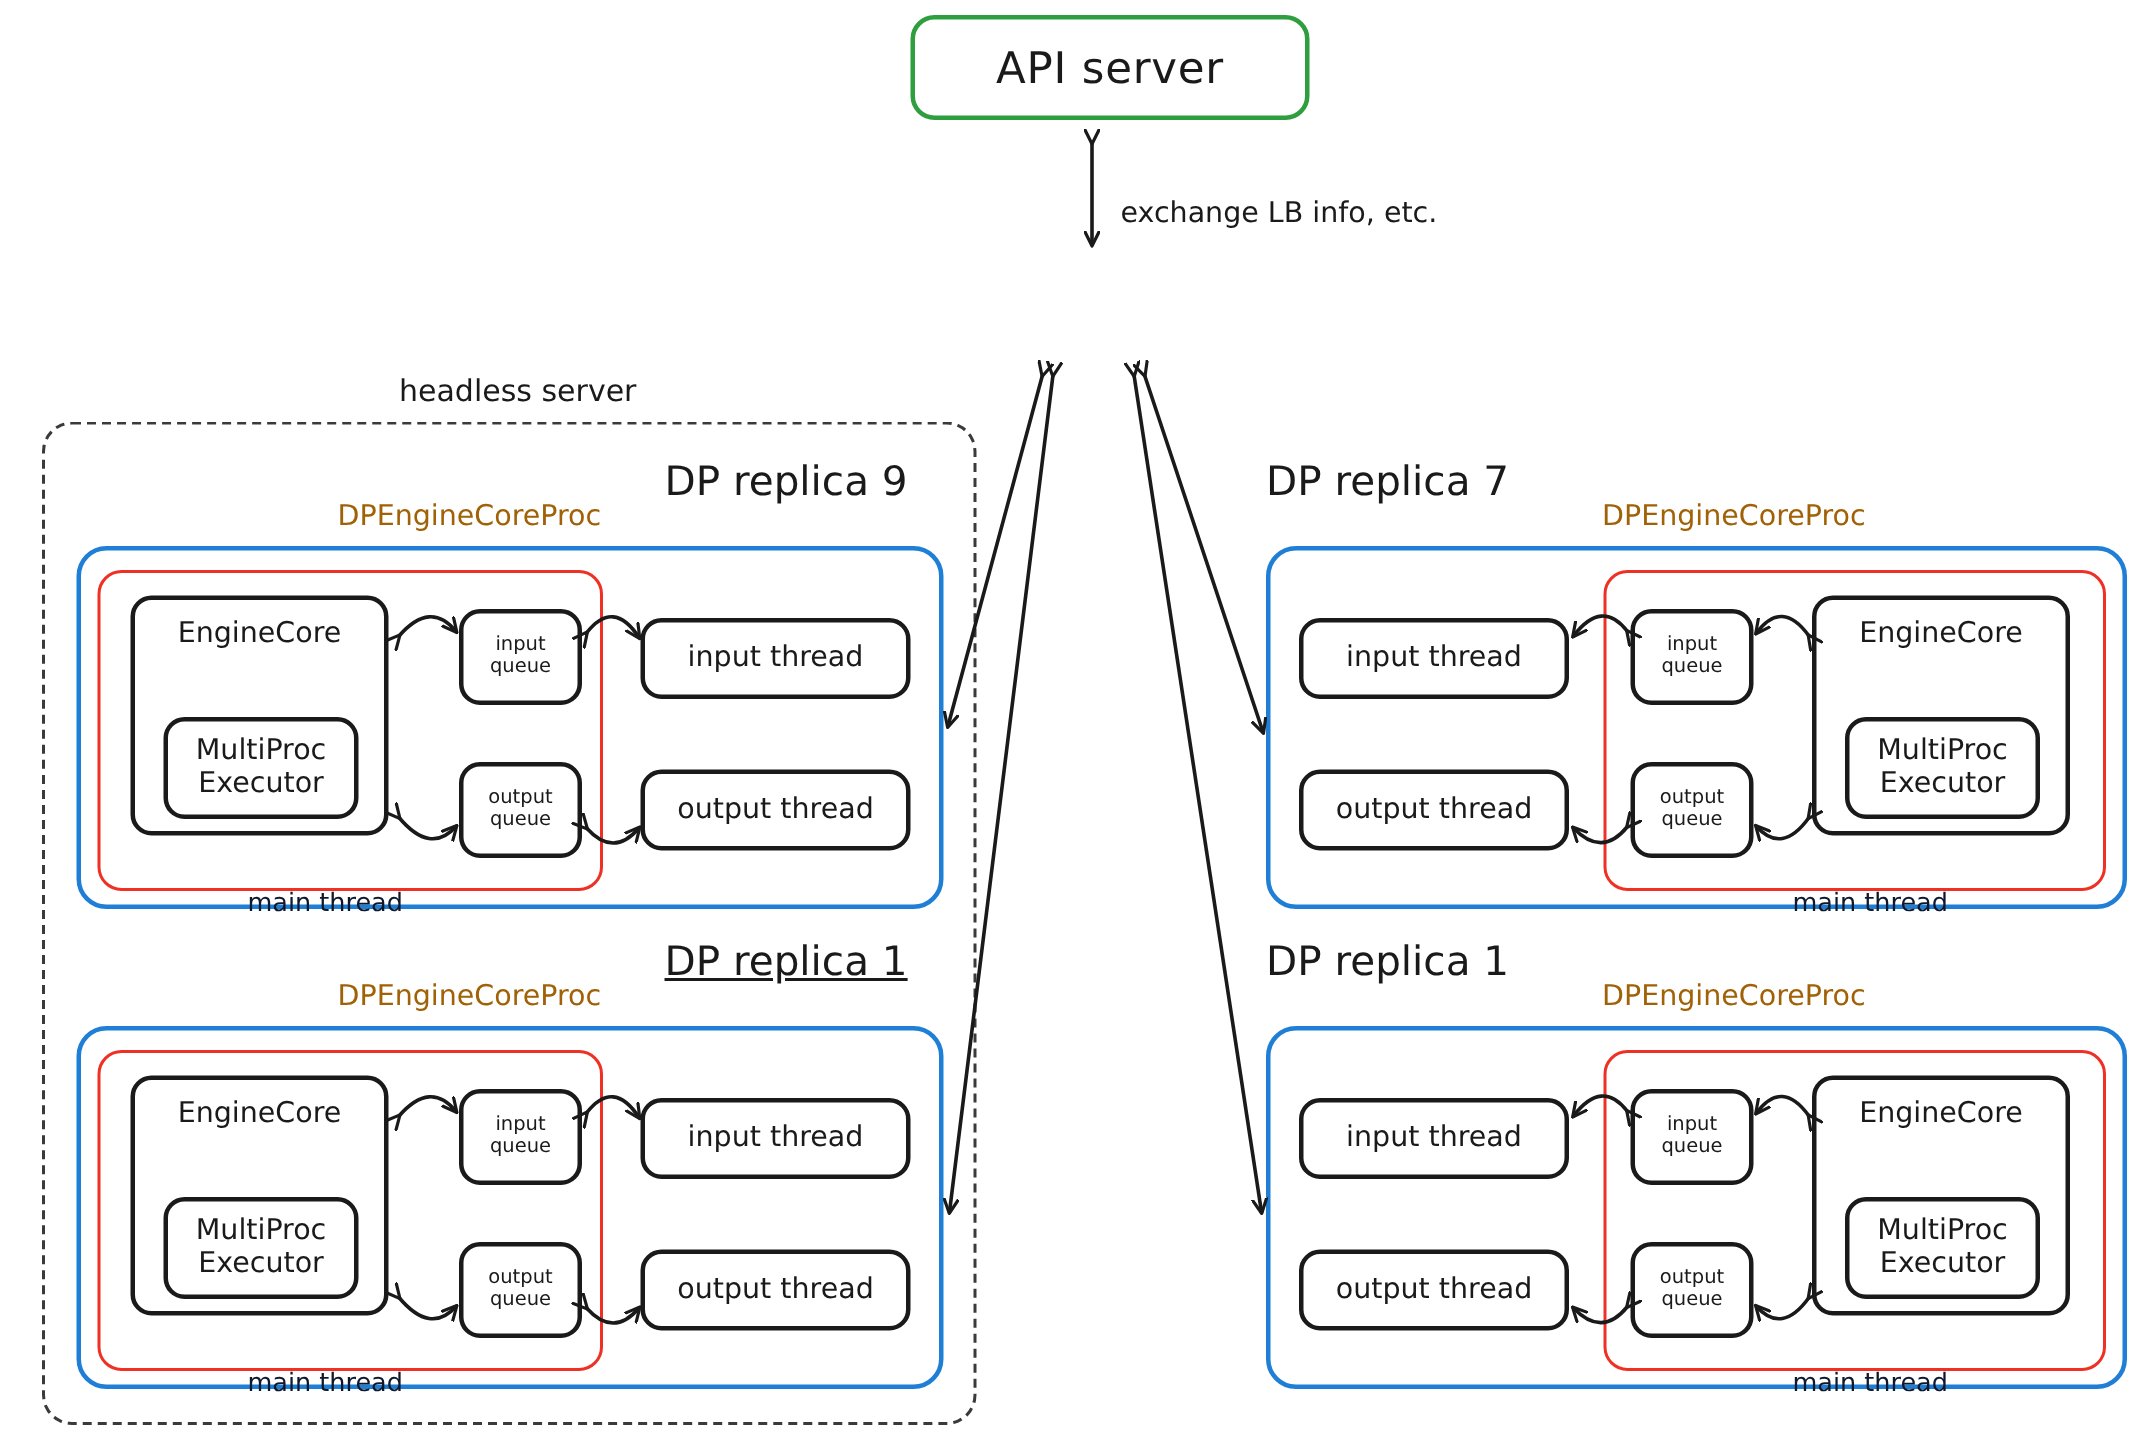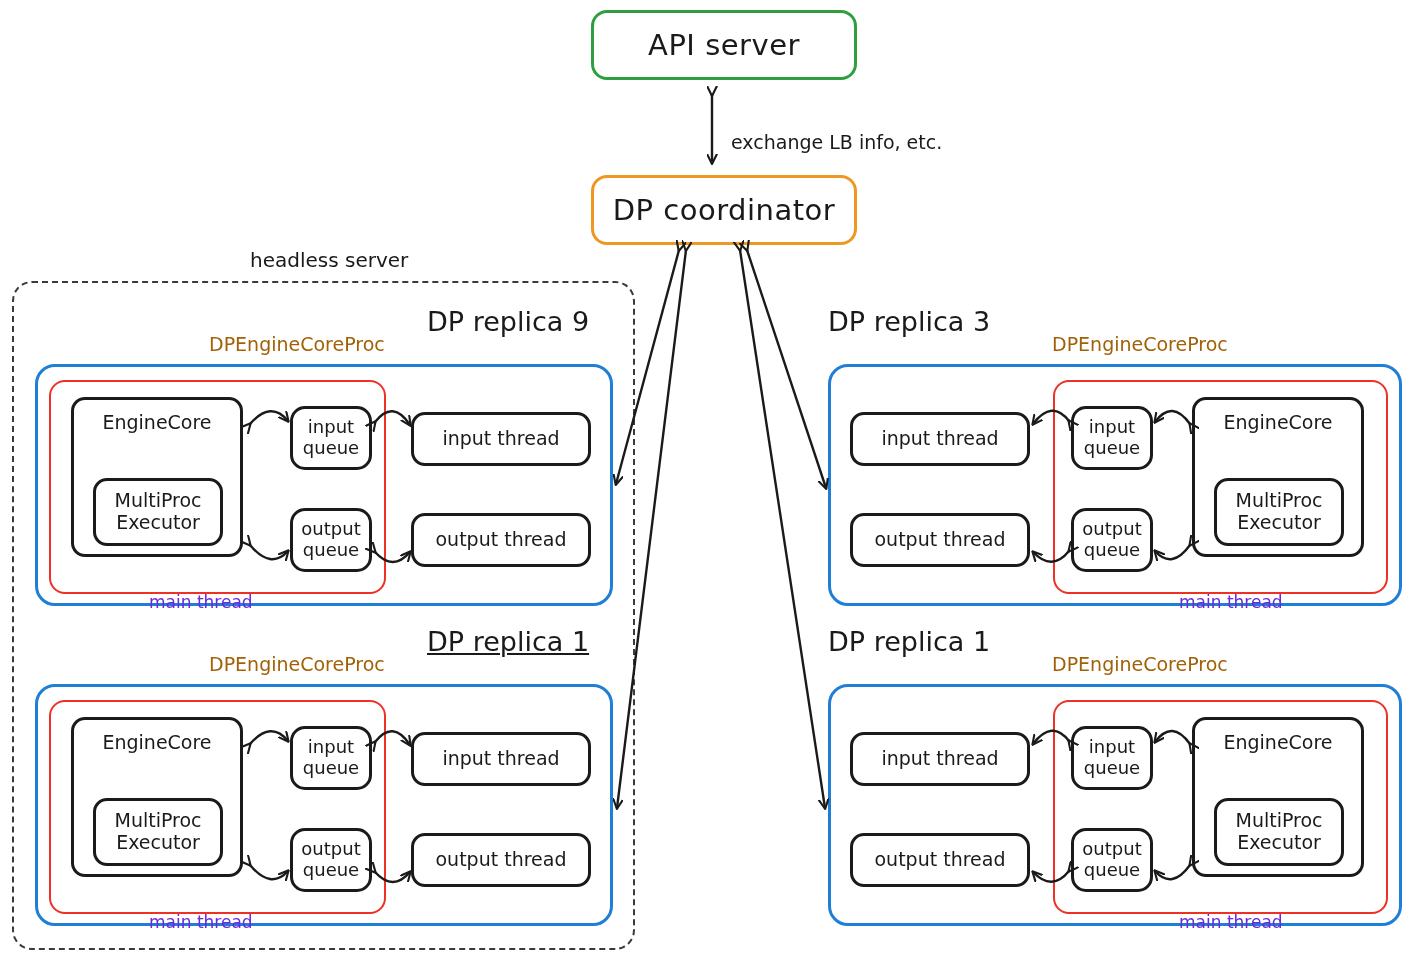--- a/index.html
+++ b/index.html
@@ -6,7 +6,7 @@
   body{width:1420px;height:960px;position:relative;overflow:hidden;
        font-family:"DejaVu Sans","Liberation Sans",sans-serif;color:#1a1a1a;}
 
-  #stage{position:absolute;inset:0;width:1156px;height:960px;}
+  #stage{position:absolute;inset:0;width:1156px;height:960px;margin-left:16px;}
 
   .node{position:absolute;box-sizing:border-box;display:flex;
         align-items:center;justify-content:center;text-align:center;

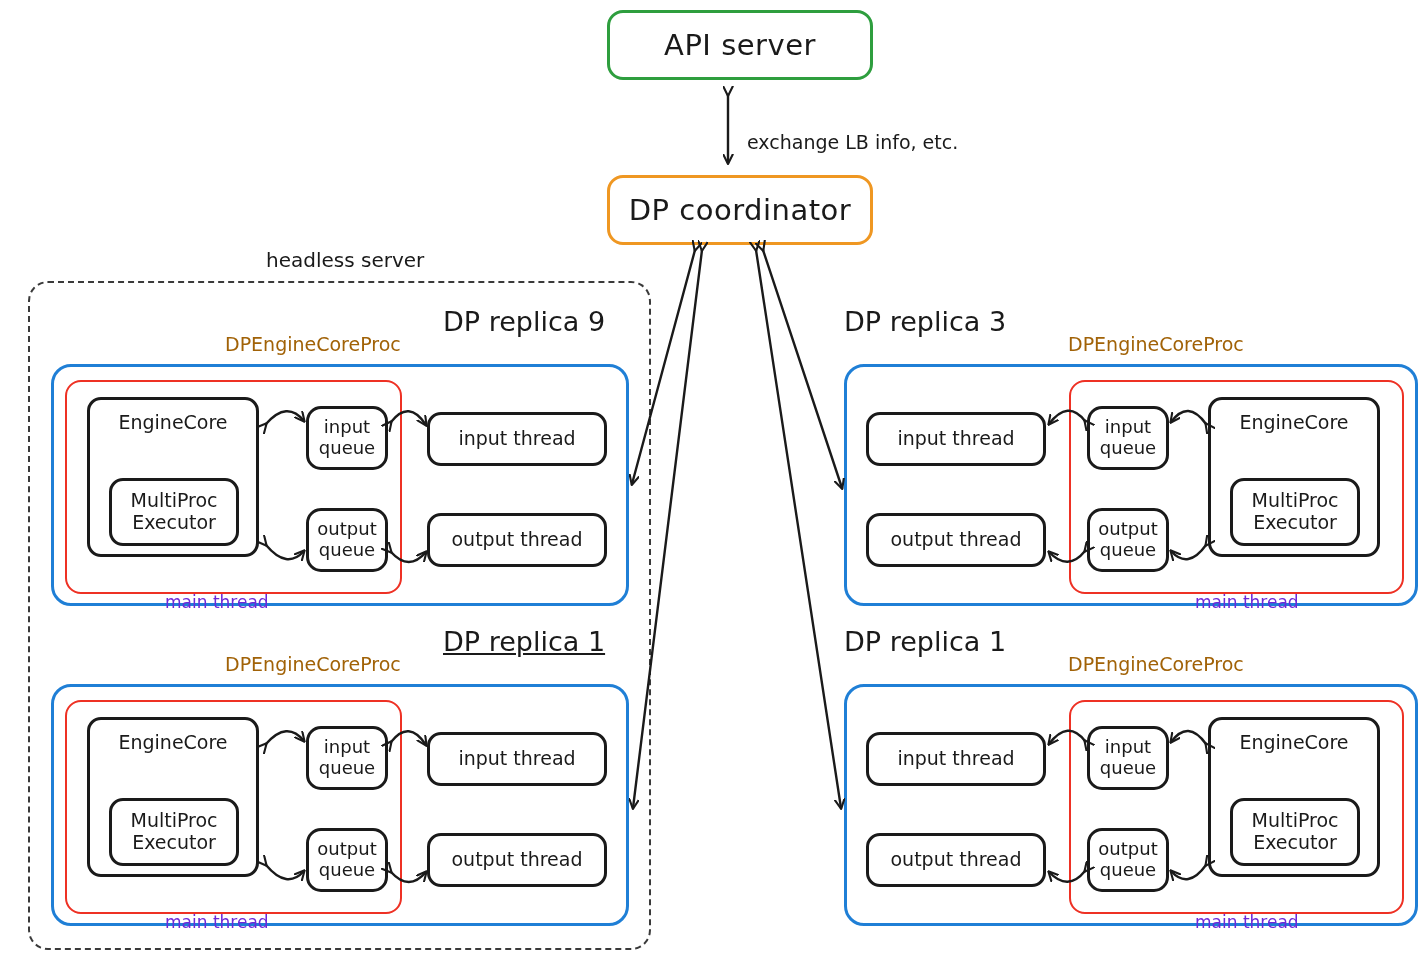--- a/index.html
+++ b/index.html
@@ -52,9 +52,6 @@
     <span>API server</span>
   </div>
 
-  <div class="node coord" style="left:591px;top:175px;width:266px;height:70px;">
-    <span>DP coordinator</span>
-  </div>
 
   <div class="lbl t-edge" style="left:731px;top:131px;">exchange LB info, etc.</div>
 

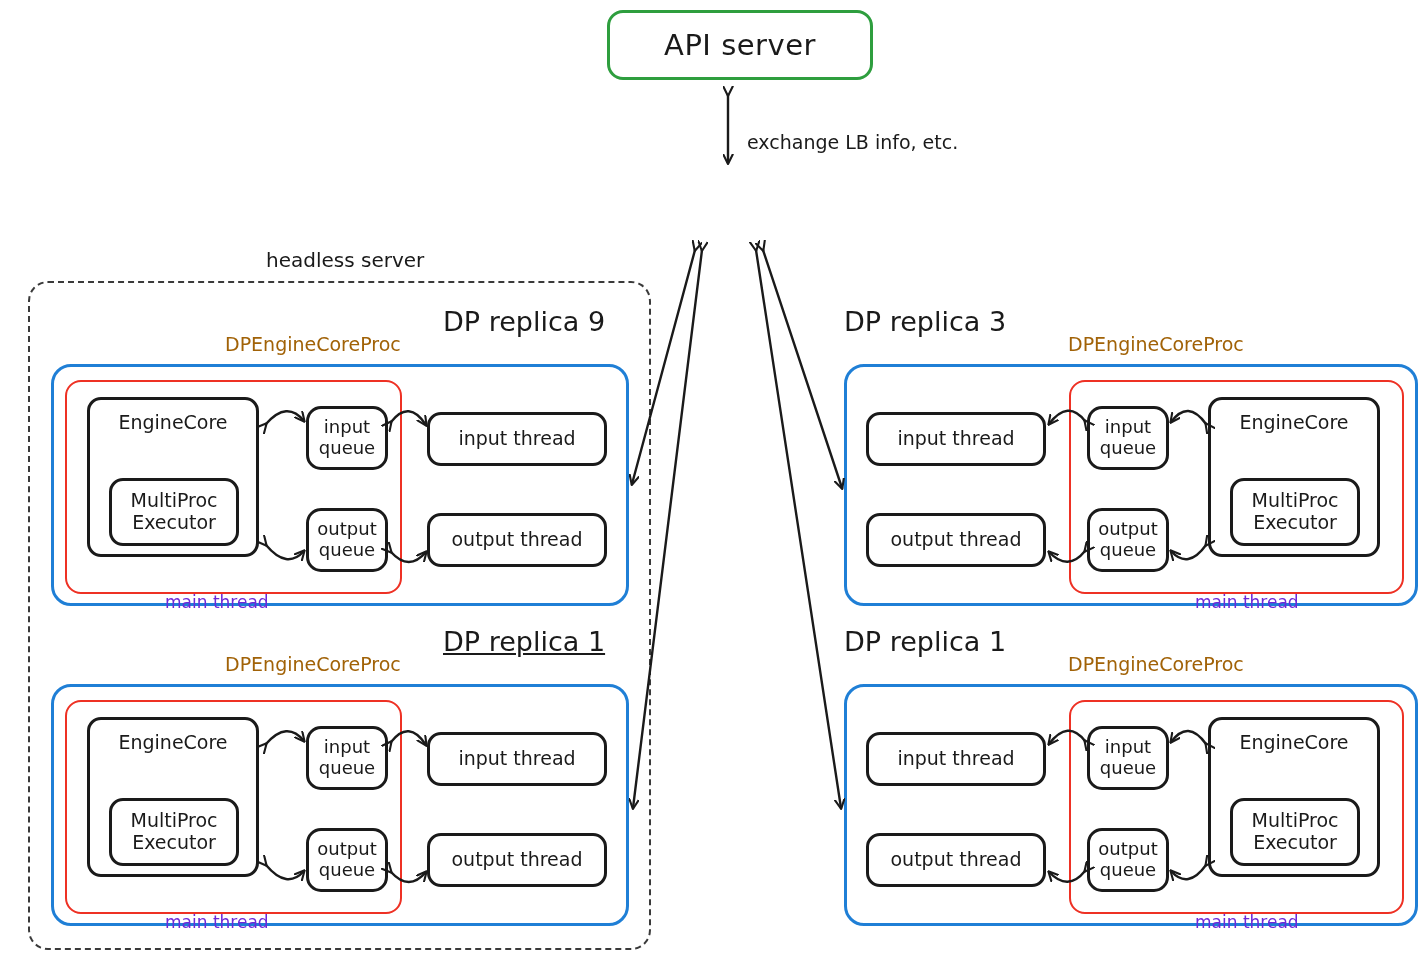--- a/index.html
+++ b/index.html
@@ -133,7 +133,7 @@
     <span>output thread</span>
   </div>
 
-  <div class="lbl t-replica" style="left:828px;top:306px;">DP replica 3</div>
+  <div class="lbl t-replica" style="left:828px;top:306px;">DP replica 7</div>
   <div class="lbl t-proc" style="left:1052px;top:333px;">DPEngineCoreProc</div>
 
   <div class="proc" style="left:828px;top:364px;width:574px;height:242px;"></div>

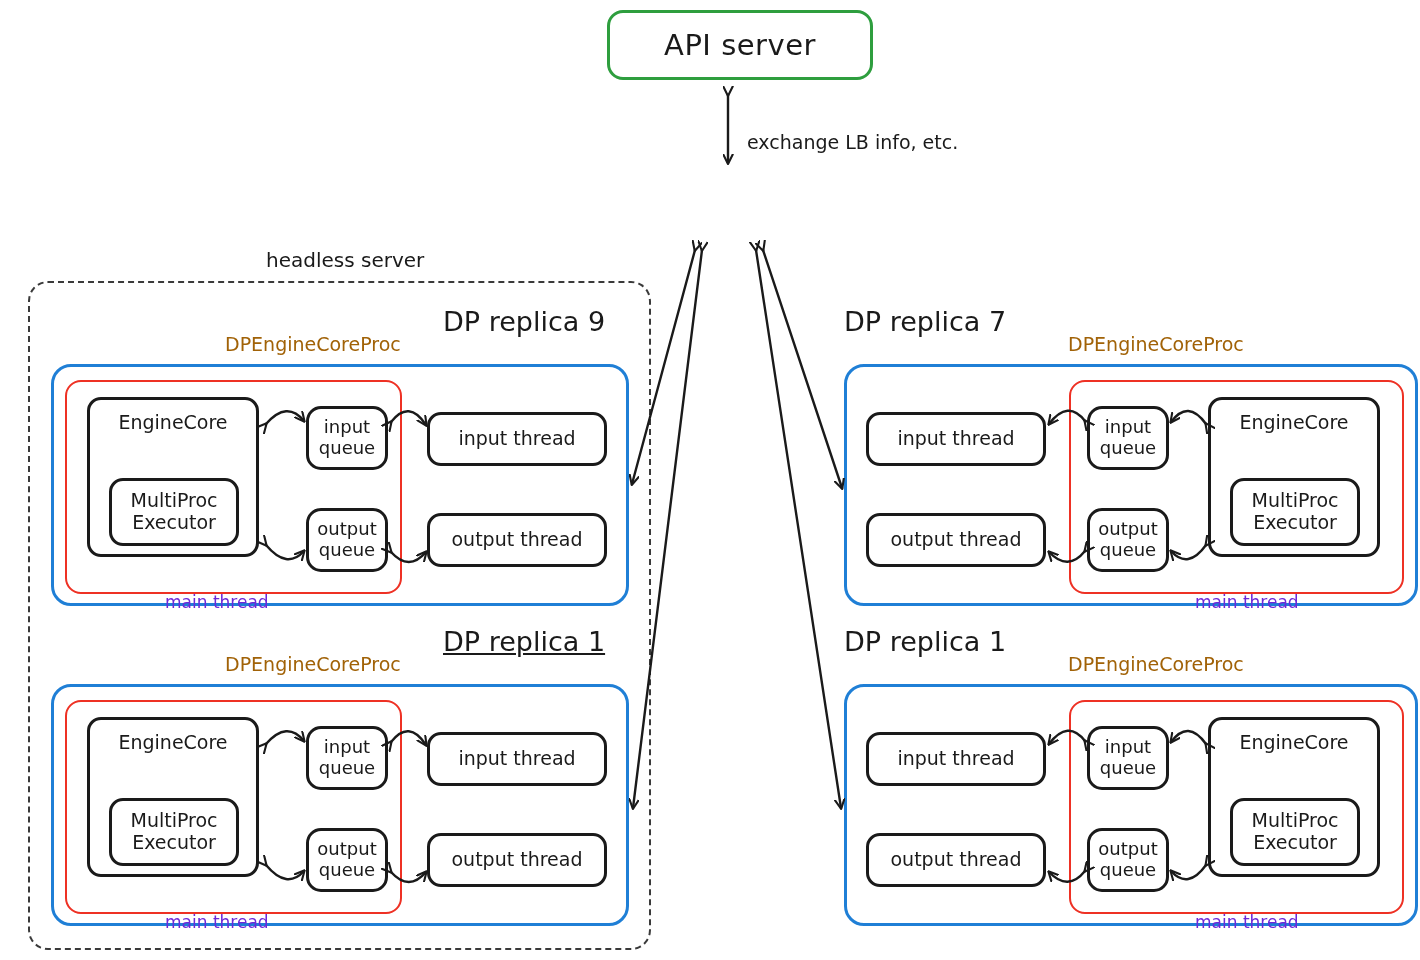--- a/index.html
+++ b/index.html
@@ -38,7 +38,7 @@
   .t-main{font-size:17px;color:#6d28d9;}
   .t-edge{font-size:19px;}
   .t-box{font-size:19px;}
-  .t-q{font-size:18px;border-radius:15px;}
+  .t-q{font-size:13px;}
 
   svg.ov{position:absolute;left:0;top:0;width:1420px;height:960px;
          pointer-events:none;overflow:visible;}

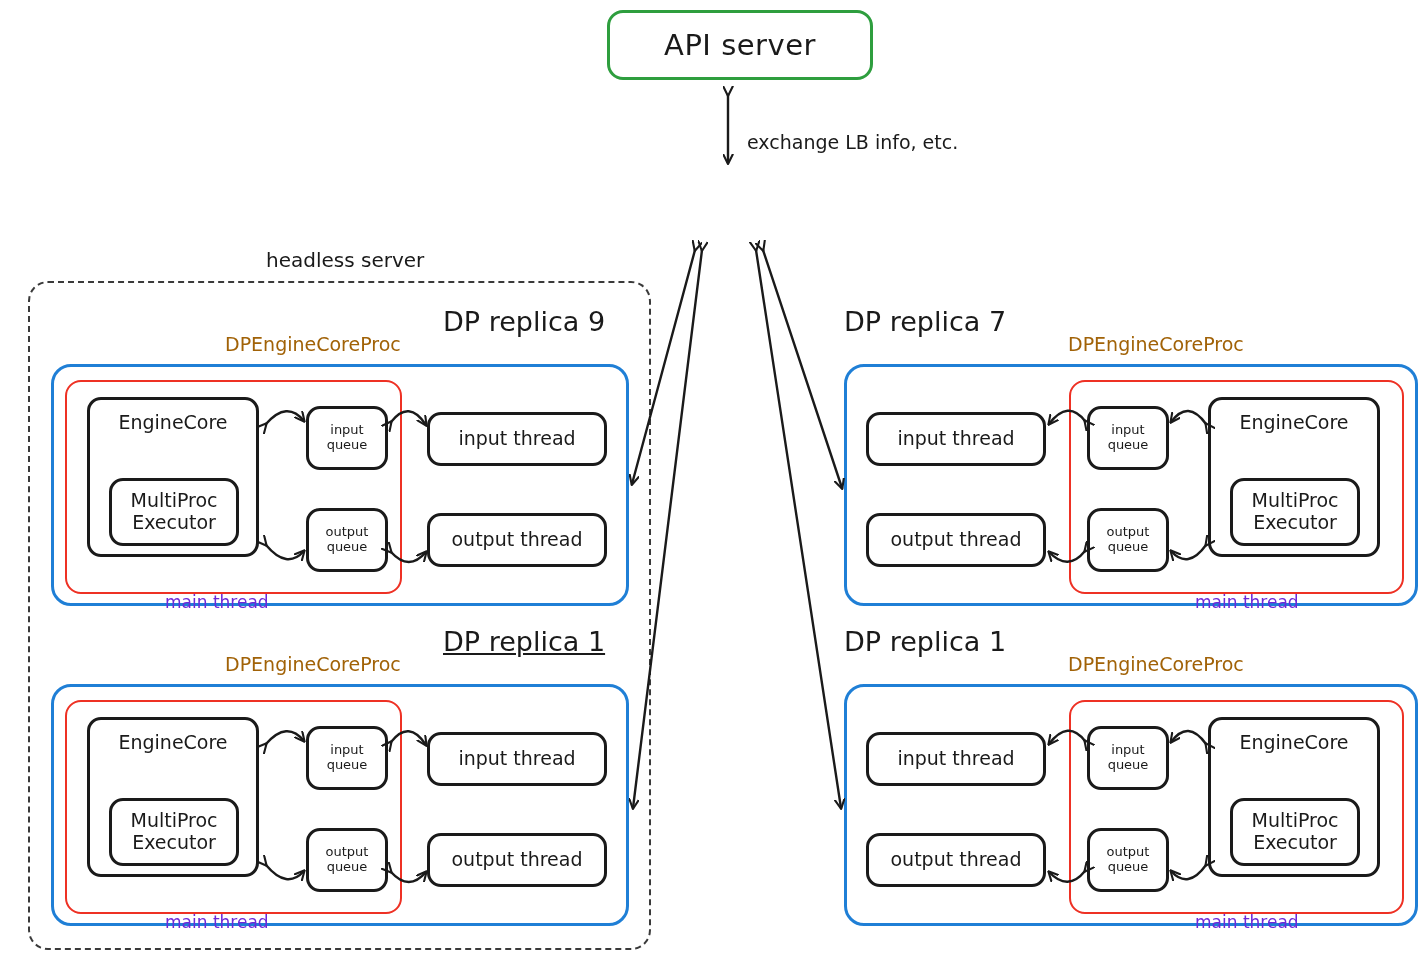--- a/index.html
+++ b/index.html
@@ -35,7 +35,7 @@
   .t-replica{font-size:27px;}
   .t-headless{font-size:20px;}
   .t-proc{font-size:19px;color:#a16207;}
-  .t-main{font-size:17px;color:#6d28d9;}
+  .t-main{font-size:17px;color:#0f172a;}
   .t-edge{font-size:19px;}
   .t-box{font-size:19px;}
   .t-q{font-size:13px;}

